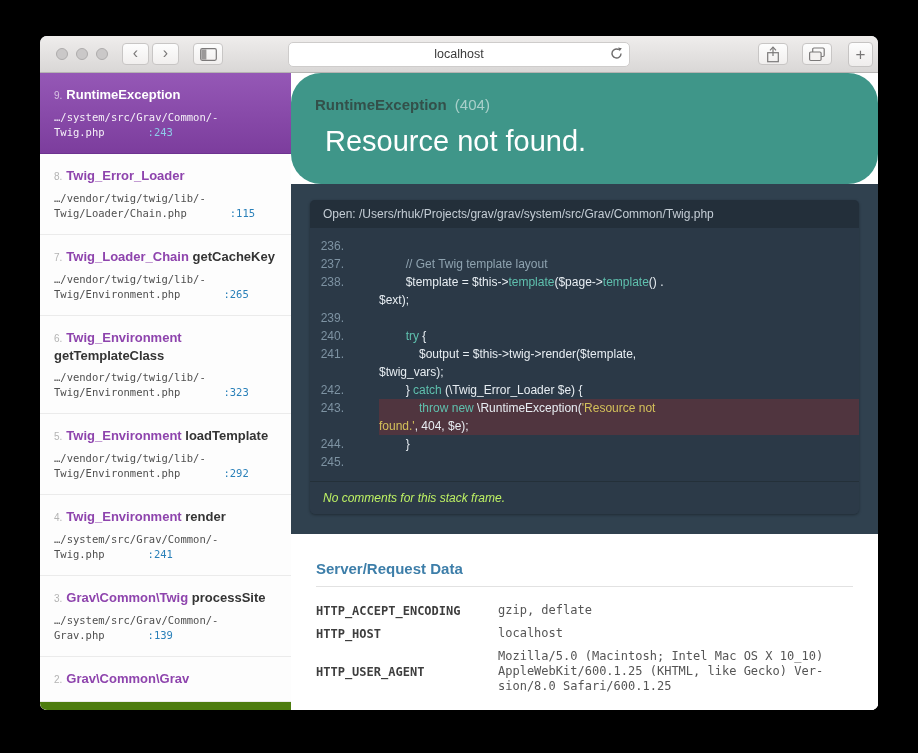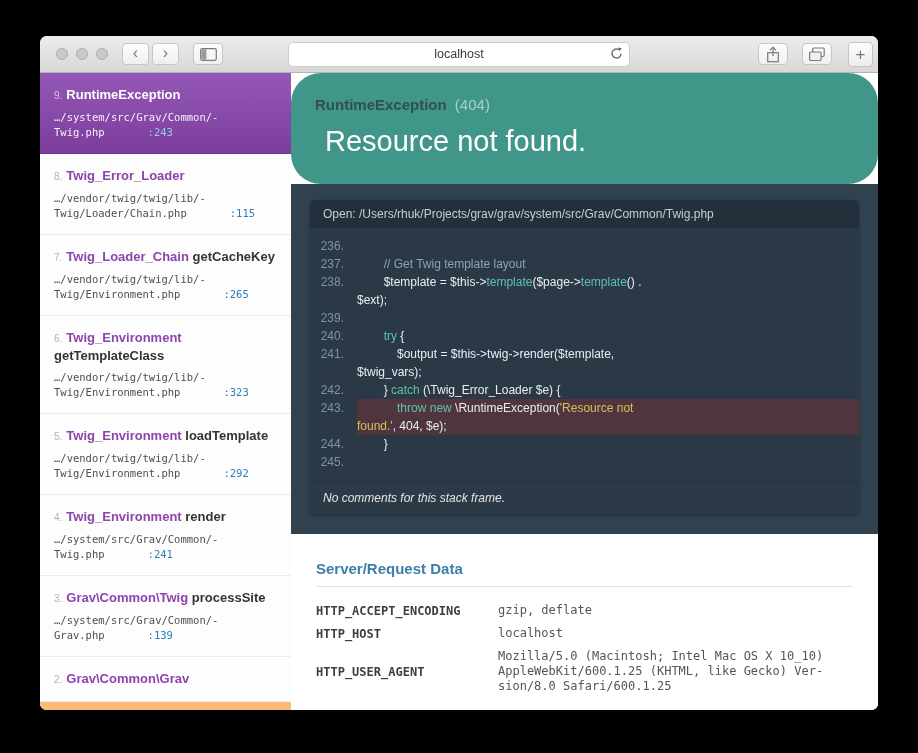--- a/index.html
+++ b/index.html
@@ -32,7 +32,7 @@
 
   
   .content { flex:1; display:flex; min-height:0; background:#fff; }
-  .sidebar { flex:0 0 251px; width:251px; background:#fdba74; overflow:hidden; }
+  .sidebar { flex:0 0 251px; width:251px; background:#4d7c0f; overflow:hidden; }
   .main { flex:1; display:flex; flex-direction:column; overflow:hidden; background:#fff; }
 
   

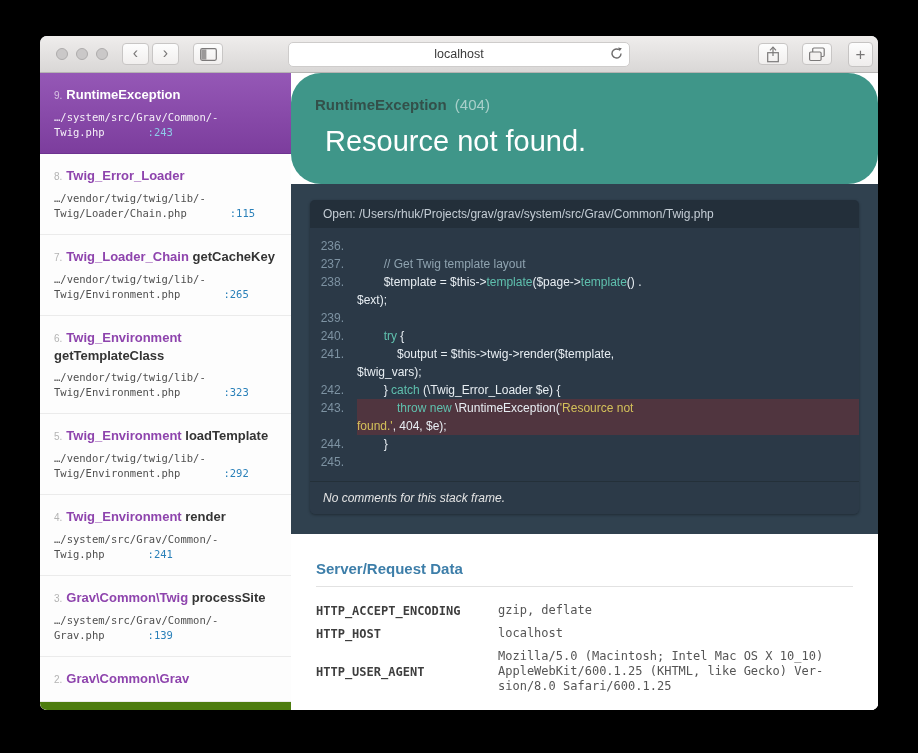--- a/index.html
+++ b/index.html
@@ -65,7 +65,7 @@
                 line-height:18px; color:#e7edf2; }
   .code-row { display:flex; }
   .gutter { flex:0 0 47px; text-align:right; padding-right:13px; color:#7e93a3; box-sizing:border-box; }
-  .code-text { flex:1; white-space:pre-wrap; word-break:break-word; min-height:18px; padding-right:12px; }
+  .code-text { flex:1; white-space:pre-wrap; word-break:break-word; min-height:18px; padding-right:12px;margin-left:22px; }
   .code-text.hl { background:#50353f; }
   .tok-com { color:#8fa3b0; }
   .tok-kw  { color:#5fc0ae; }

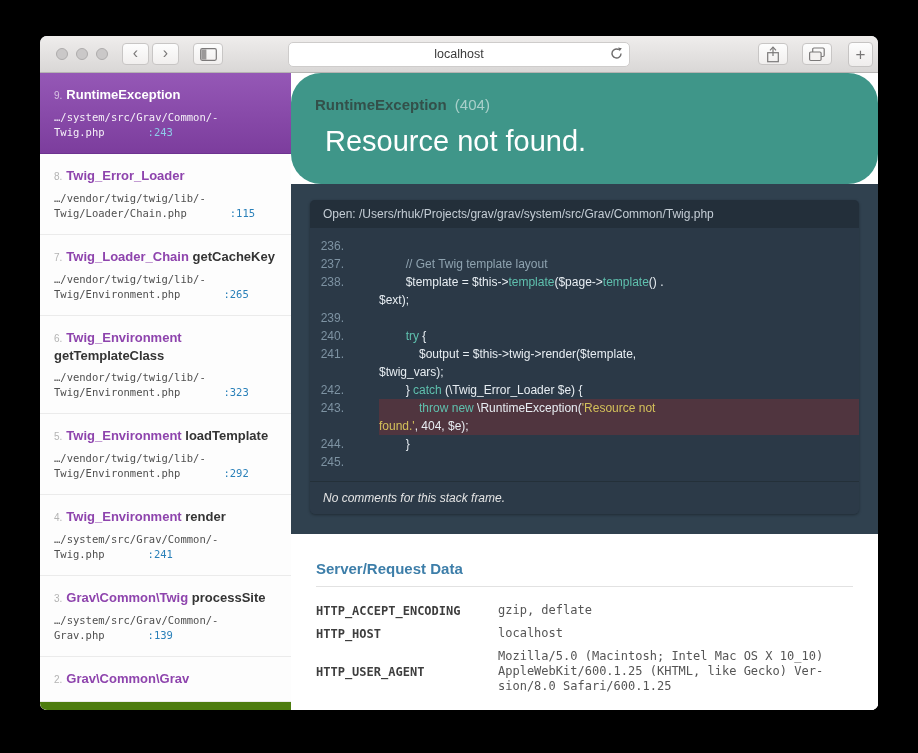--- a/index.html
+++ b/index.html
@@ -71,7 +71,7 @@
   .tok-kw  { color:#5fc0ae; }
   .tok-str { color:#d3c05a; }
   .comments-bar { background:#2c3a48; border-top:1px solid #243039; padding:9px 13px;
-                  font-size:12px; font-style:italic; color:#e5e5e5; }
+                  font-size:12px; font-style:italic; color:#bef264; }
 
   
   .details { flex:1 1 auto; min-height:0; background:#fff; padding:26px 25px 0; overflow:hidden; }

